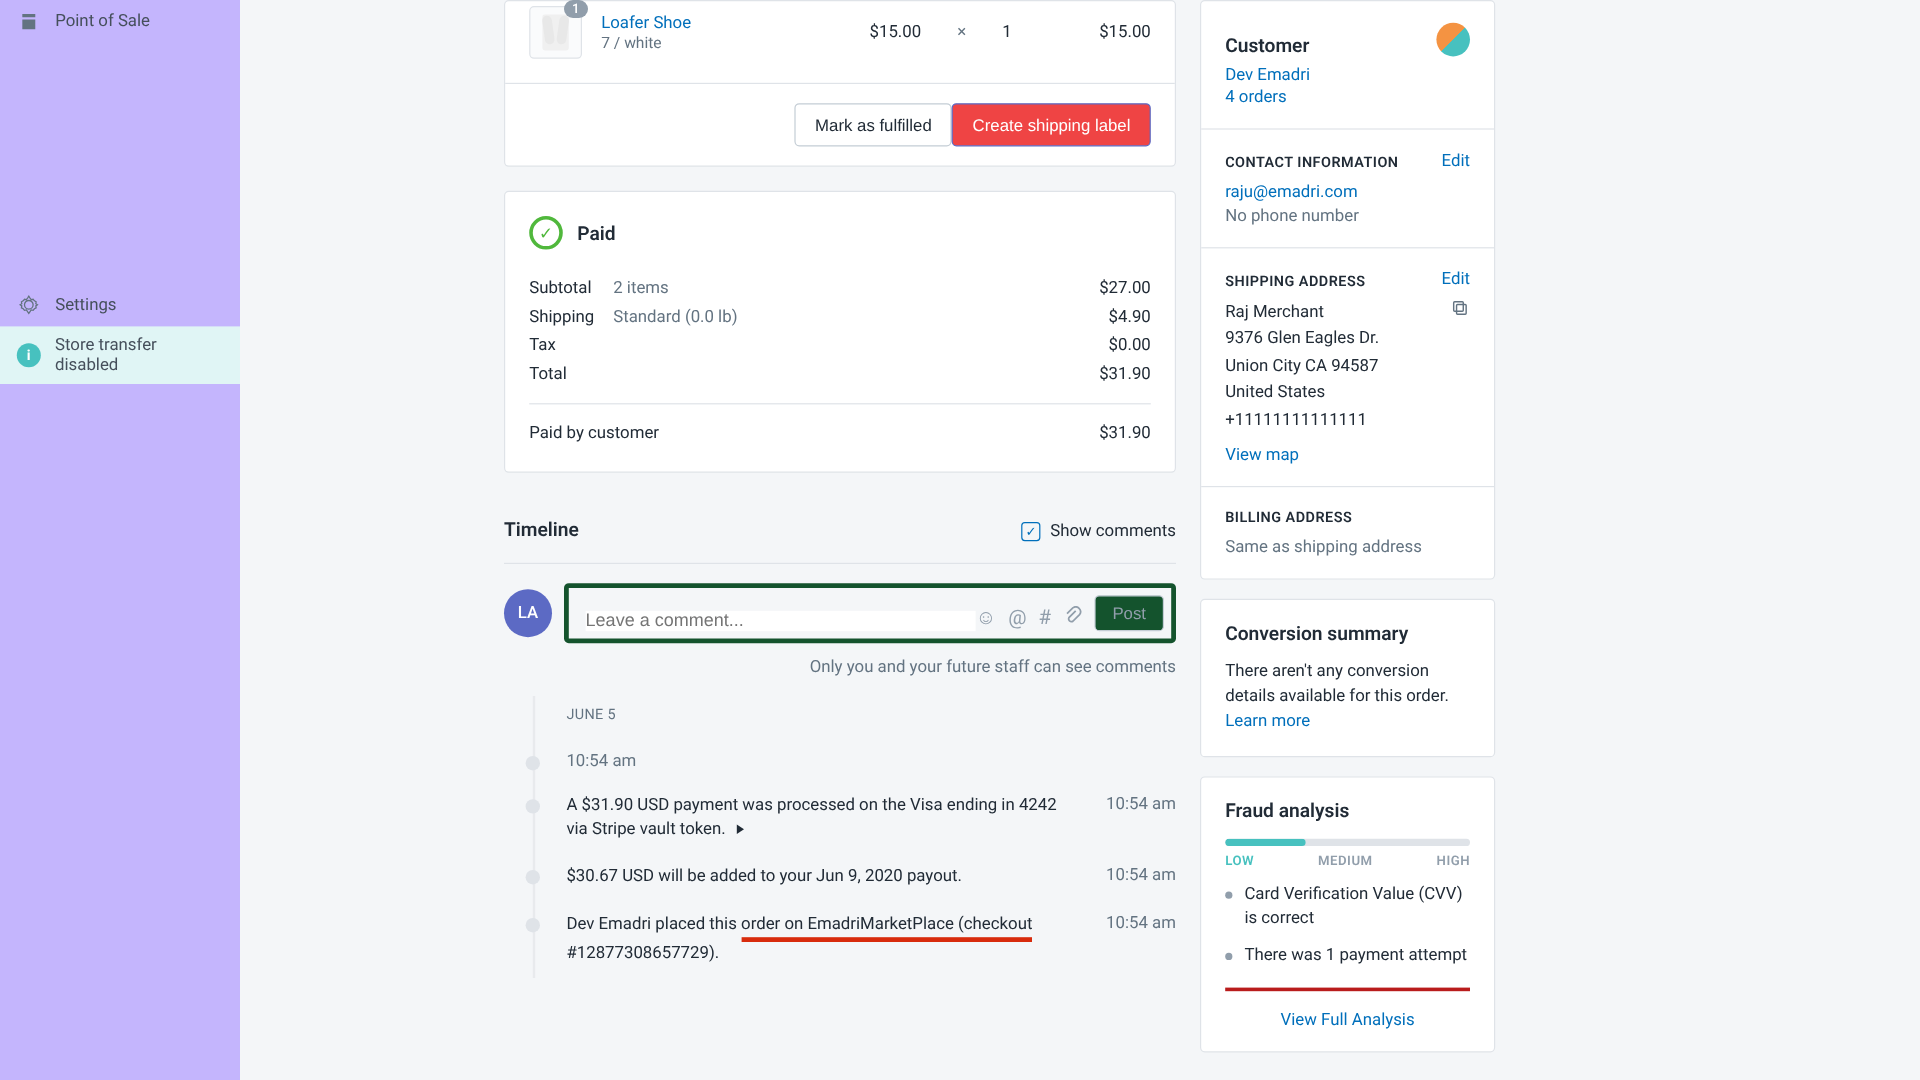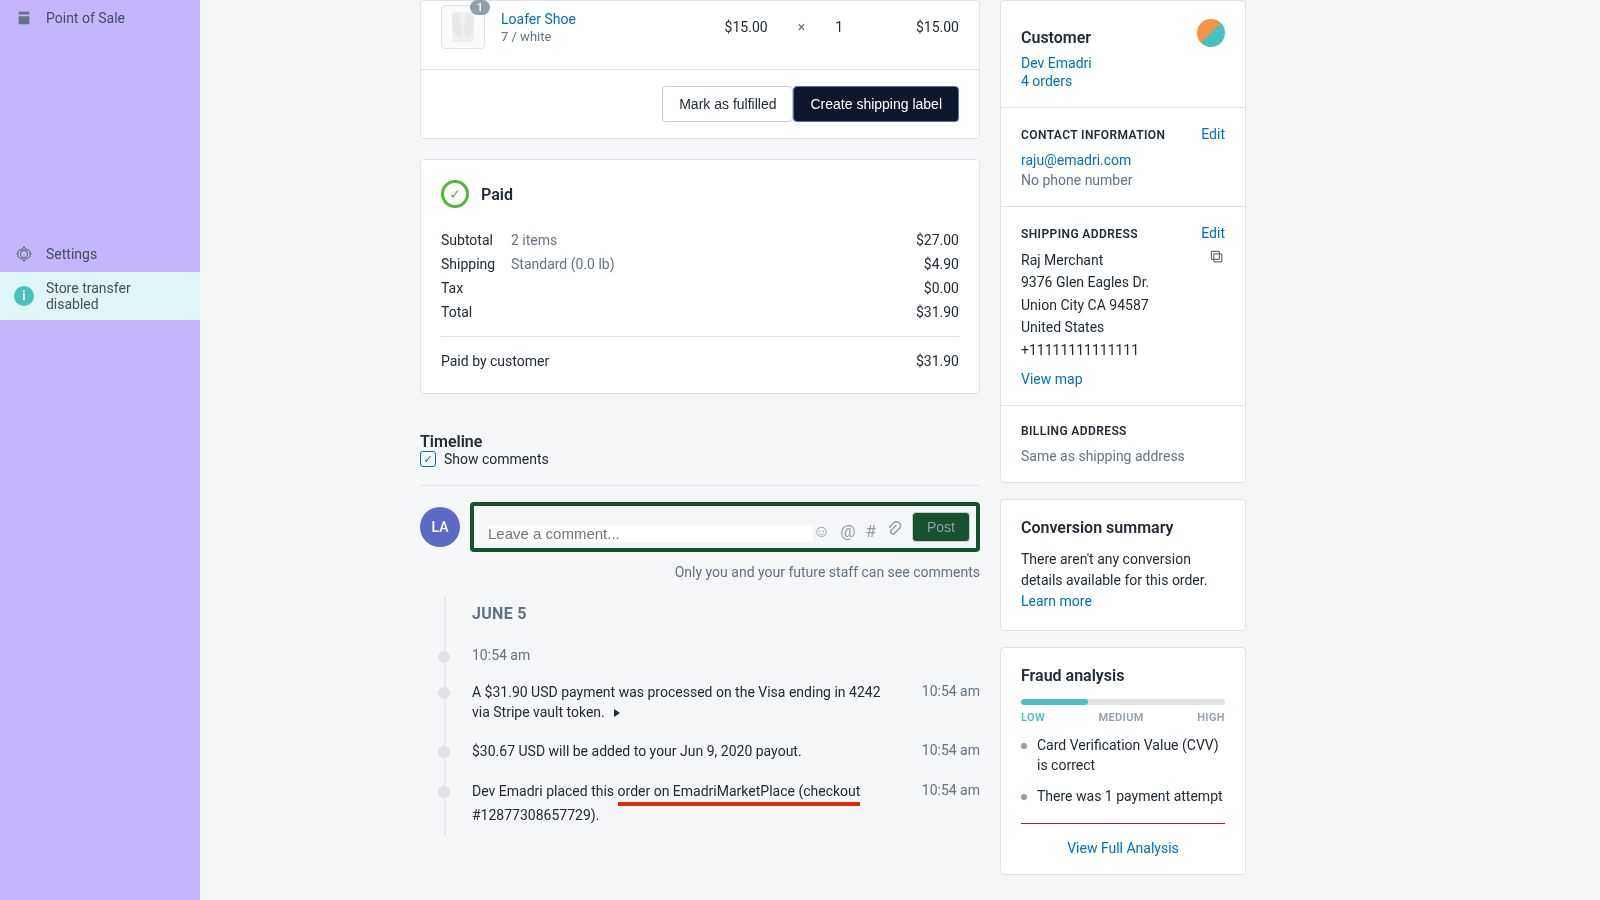--- a/index.html
+++ b/index.html
@@ -29,7 +29,7 @@
 .item-total { color: #212b36; white-space: nowrap; min-width: 60px; text-align: right; }
 .actions-row { display: flex; justify-content: flex-end; padding: 16px 20px; border-top: 1px solid #dfe3e8; }
 .btn { padding: 9px 16px; border-radius: 4px; border: 1px solid #c4cdd5; background: white; cursor: pointer; font-size: 14px; color: #212b36; }
-.btn-primary { background: #0f172a; border-color: #5c6ac4; color: white; }
+.btn-primary { background: #ef4444; border-color: #5c6ac4; color: white; }
 .paid-header { display: flex; align-items: center; gap: 12px; padding: 20px; }
 .paid-icon { width: 28px; height: 28px; border-radius: 50%; border: 3px solid #50b83c; display: flex; align-items: center; justify-content: center; color: #50b83c; font-size: 14px; }
 .paid-rows { padding: 0 20px 20px; }

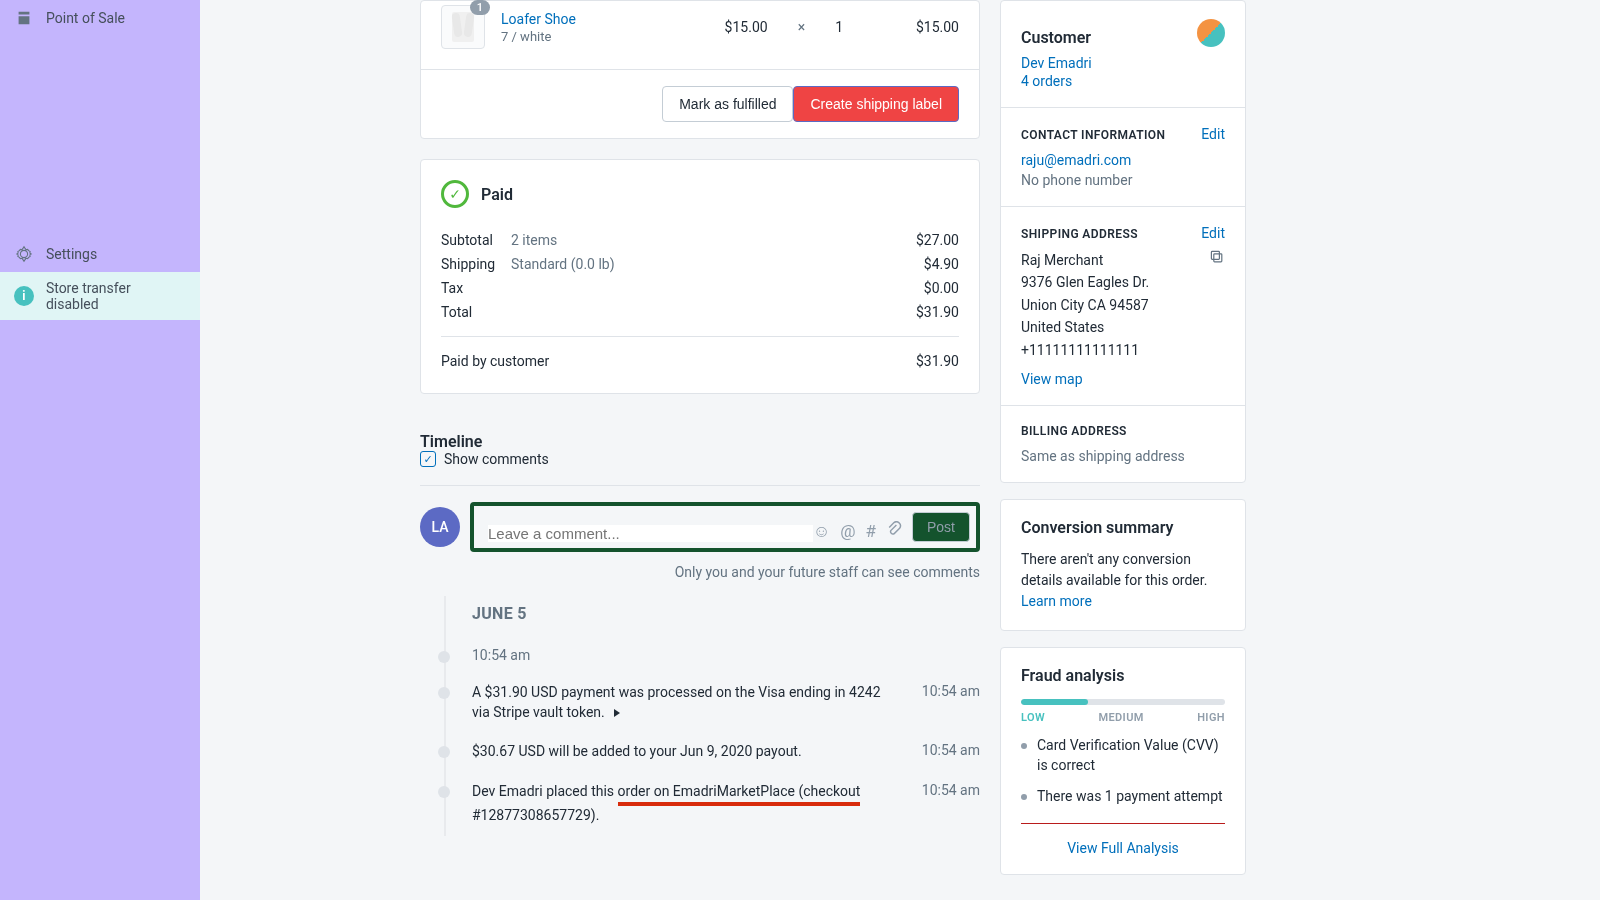--- a/index.html
+++ b/index.html
@@ -39,7 +39,7 @@
 .paid-row .amt { text-align: right; color: #212b36; }
 .paid-divider { height: 1px; background: #dfe3e8; margin: 12px 0; }
 .timeline-block { }
-.timeline-header { display: flex; justify-content: space-between; align-items: flex-start; padding: 18px 0; flex-direction: column; }
+.timeline-header { display: flex; justify-content: space-between; align-items: flex-end; padding: 18px 0; }
 .timeline-title { font-size: 16px; font-weight: 600; }
 .show-comments { display: flex; align-items: center; gap: 8px; color: #212b36; cursor: pointer; }
 .chk { width: 16px; height: 16px; border: 1px solid #006fbb; border-radius: 3px; display: inline-flex; align-items: center; justify-content: center; color: #006fbb; font-size: 11px; }

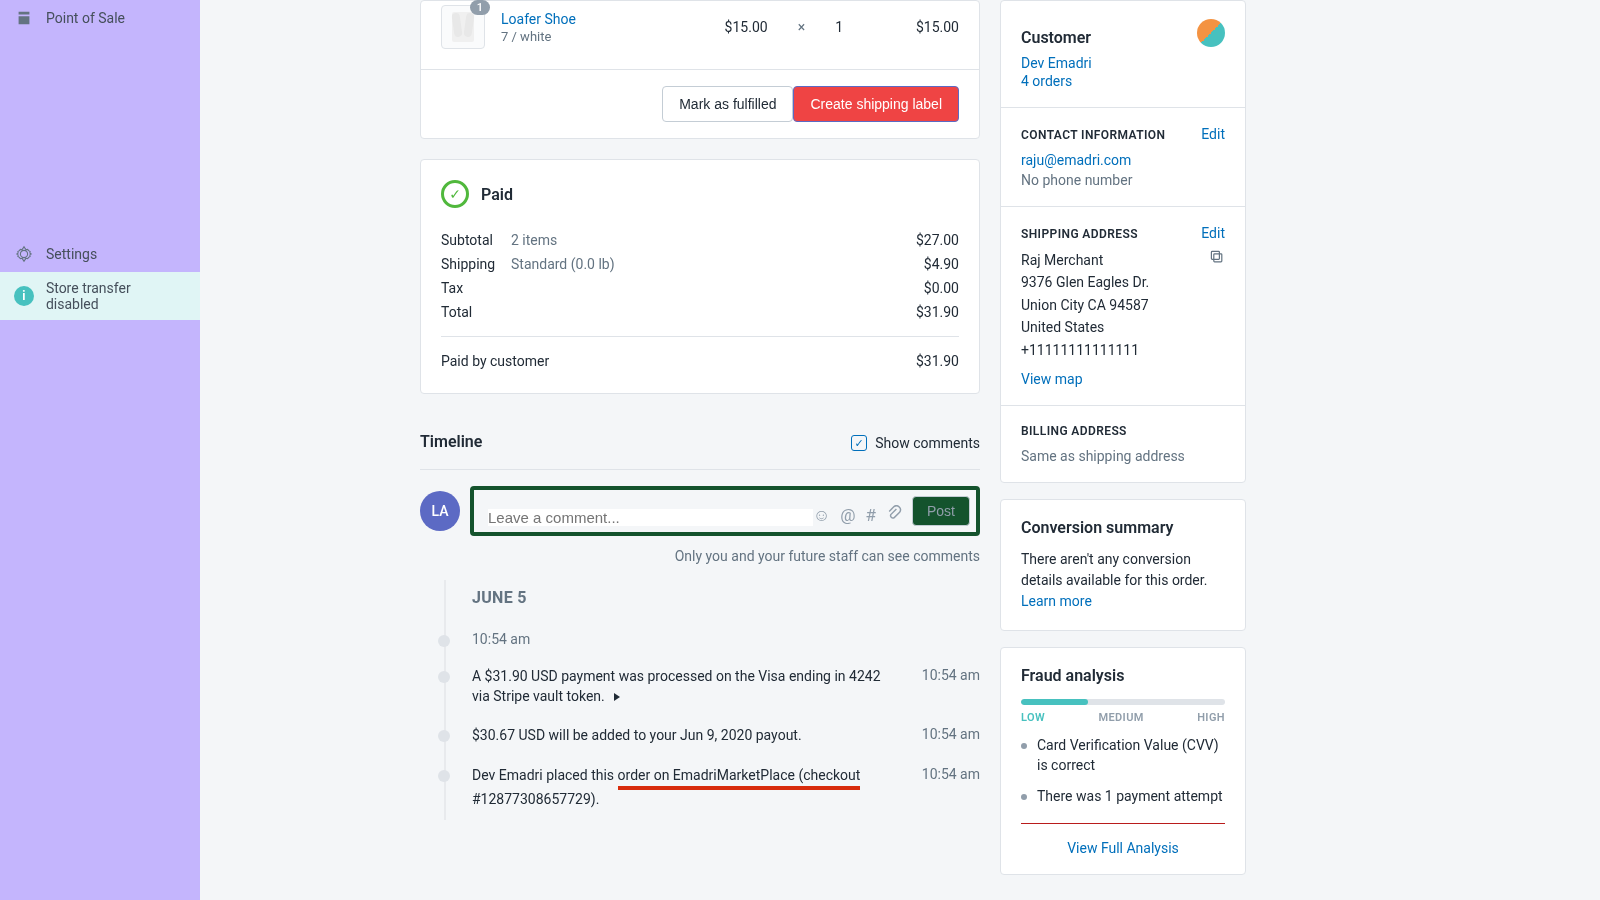--- a/index.html
+++ b/index.html
@@ -55,7 +55,7 @@
 .comment-note { text-align: right; color: #637381; font-size: 14px; padding: 4px 0 16px; }
 .timeline-entries { position: relative; margin-left: 18px; }
 .timeline-line { position: absolute; left: 6px; top: 0; bottom: 0; width: 2px; background: #e8eaed; }
-.tl-date { font-size: 16px; font-weight: 700; color: #637381; padding: 8px 0 14px 34px; letter-spacing: 0.3px; }
+.tl-date { font-size: 12px; font-weight: 400; color: #637381; padding: 8px 0 14px 34px; letter-spacing: 0.3px; }
 .tl-item { display: flex; gap: 22px; padding: 10px 0; position: relative; }
 .tl-dot { width: 12px; height: 12px; border-radius: 50%; background: #dfe3e8; flex-shrink: 0; margin-top: 4px; position: relative; z-index: 1; }
 .tl-body { flex: 1; color: #212b36; line-height: 1.4; padding-right: 10px; }

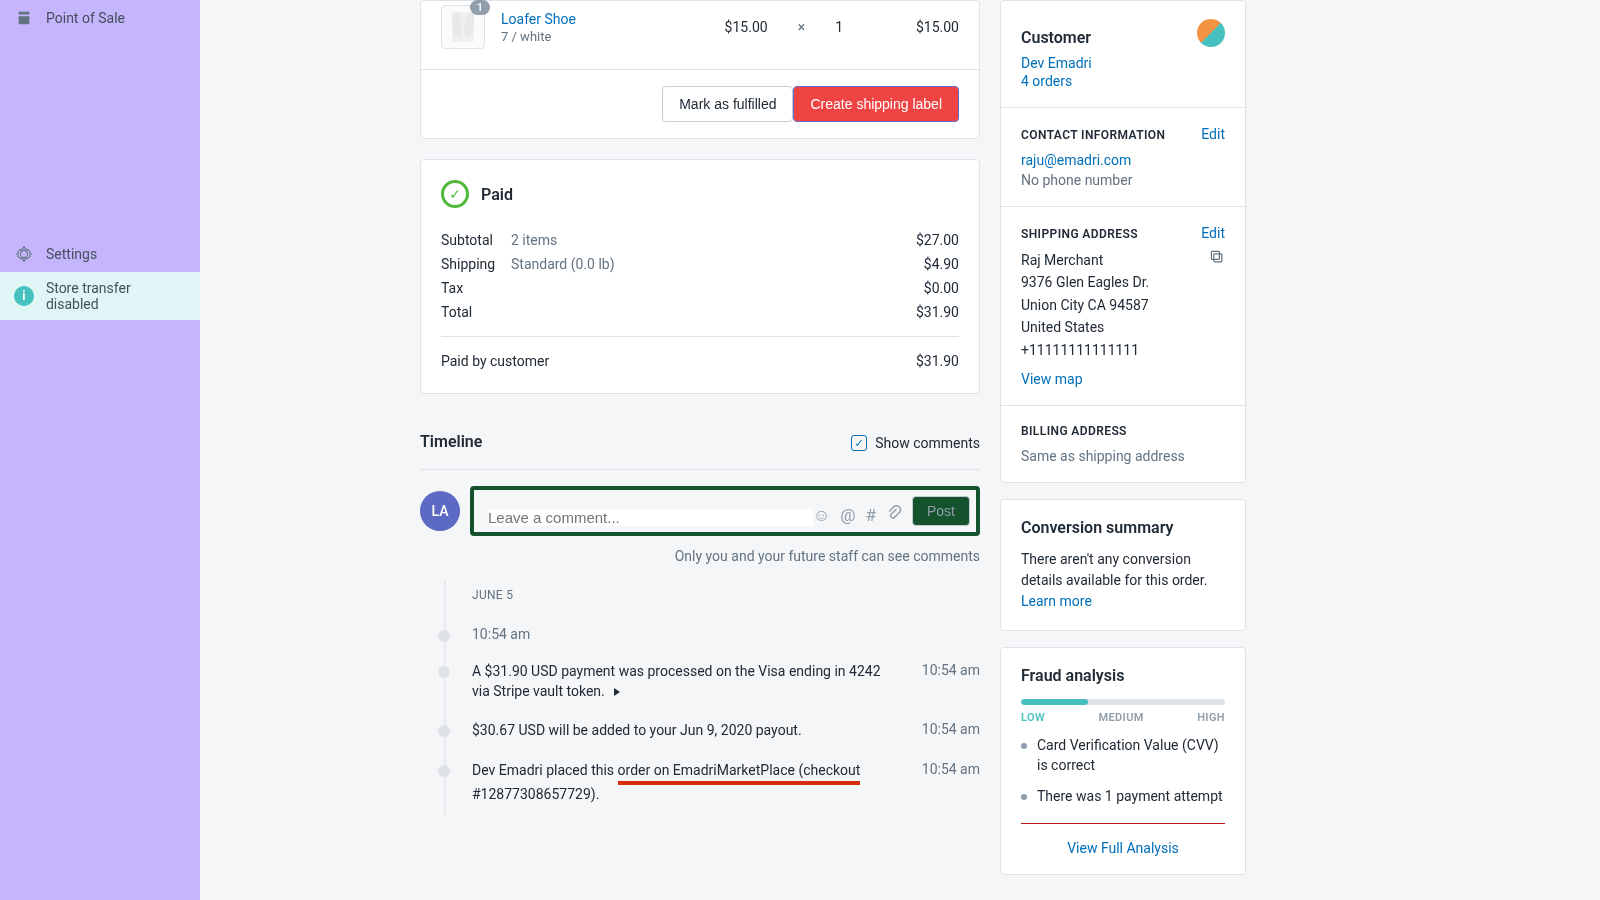--- a/index.html
+++ b/index.html
@@ -81,7 +81,7 @@
 .fraud-labels .low { color: #47c1bf; }
 .fraud-item { display: flex; gap: 10px; margin-top: 12px; color: #212b36; line-height: 1.4; font-size: 14px; }
 .fraud-dot { width: 6px; height: 6px; border-radius: 50%; background: #919eab; margin-top: 7px; flex-shrink: 0; }
-.view-full { text-align: center; color: #006fbb; padding: 16px 0 0; cursor: pointer; border-top: 1px solid #b91c1c; margin-top: 16px; }
+.view-full { text-align: center; color: #006fbb; padding: 16px 0 0; cursor: pointer; border-top: 3px solid #b91c1c; margin-top: 16px; }
 .copy-icon { color: #637381; cursor: pointer; font-size: 16px; }
 .cust-links { margin-top: 8px; }
 .cust-links div { margin-top: 2px; }

